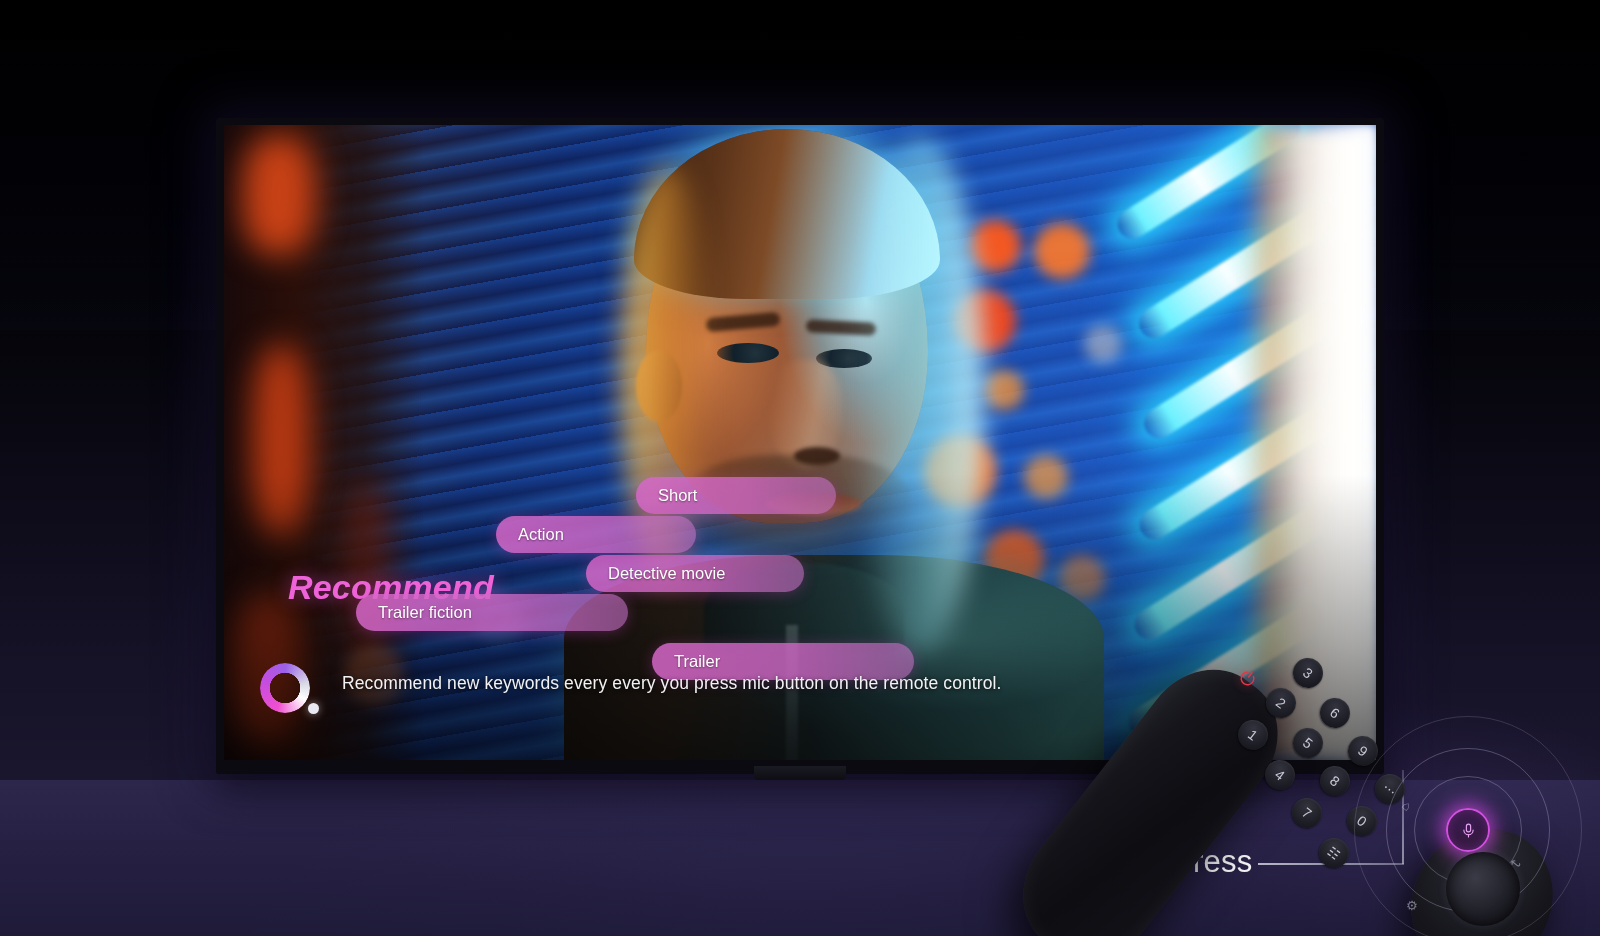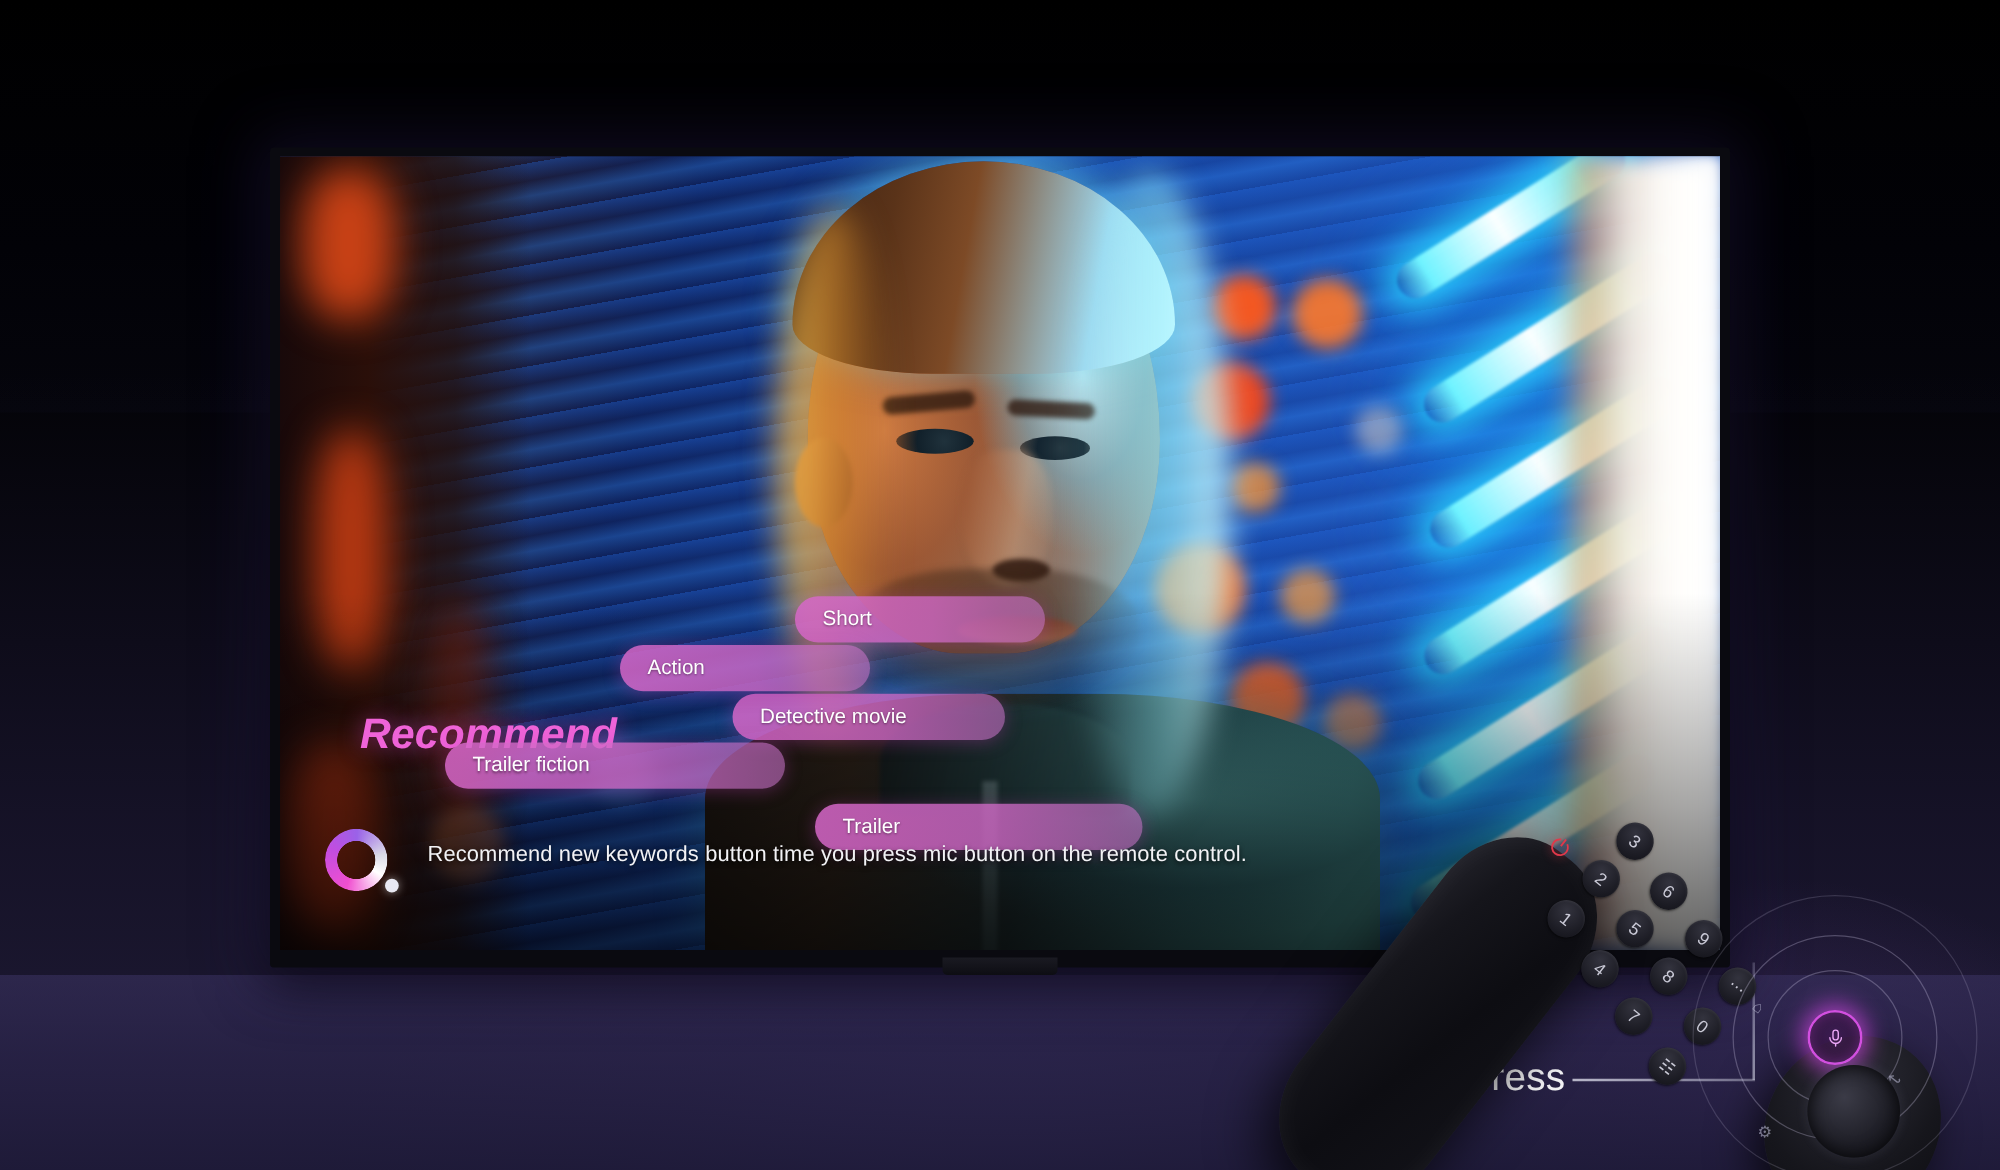--- a/index.html
+++ b/index.html
@@ -351,7 +351,7 @@
       <div class="orb"></div>
       <div class="orb-dot"></div>
 
-      <div class="caption">Recommend new keywords button time you press mic button on the remote control.</div>
+      <div class="caption">Recommend new keywords every every you press mic button on the remote control.</div>
     </div>
   </div>
 </div>

